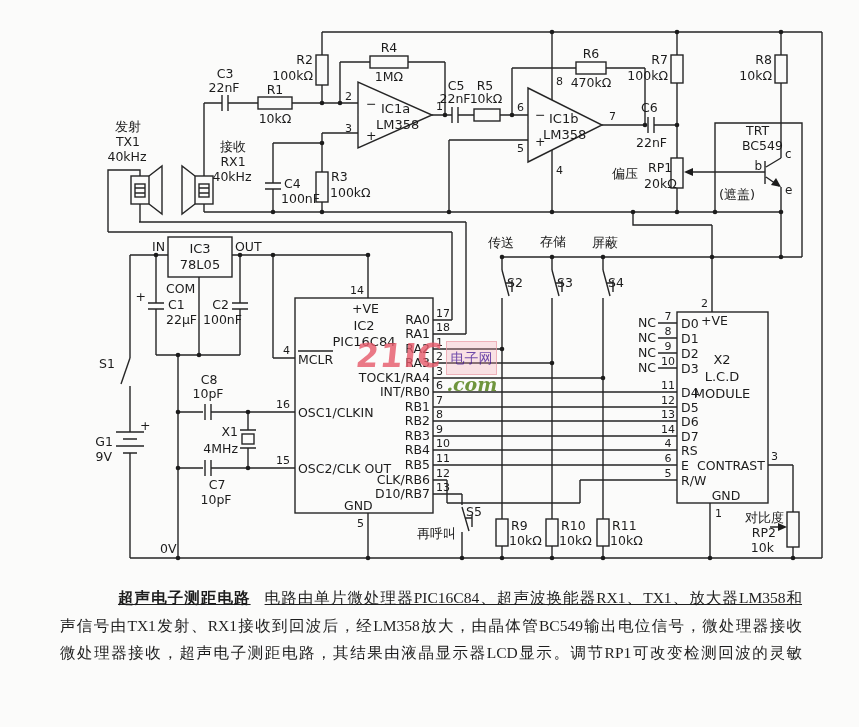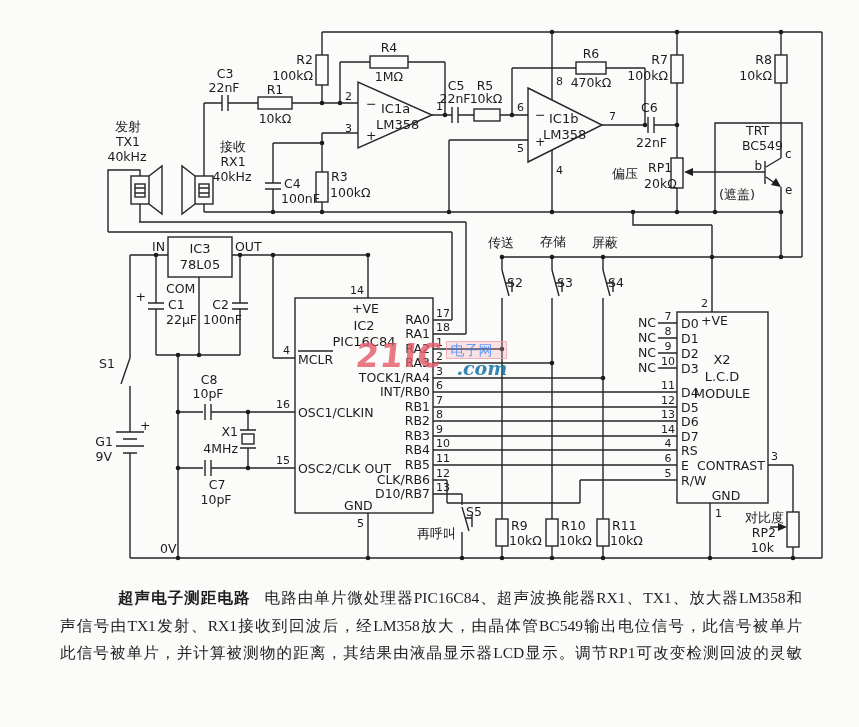--- a/index.html
+++ b/index.html
@@ -21,8 +21,8 @@
   #wm-big{font-size:33px;font-weight:bold;color:#e7596a;letter-spacing:1px;line-height:30px;
           transform:skewX(-6deg);}
   #wm-right{margin-left:4px;}
-  #wm-site{display:block;font-size:14px;color:#3b82f6;background:rgba(243,164,175,.38);
-           border:1px solid #eba0ab;padding:0 3px;line-height:16px;}
+  #wm-site{display:block;font-size:14px;color:#4c1d95;background:rgba(243,164,175,.38);
+           border:1px solid #eba0ab;padding:8px 3px;line-height:16px;}
   #wm-com{display:block;font-size:19px;font-weight:bold;font-style:italic;color:#0369a1;
           font-family:"DejaVu Serif", serif;line-height:18px;margin-left:10px;}
   #caption{position:absolute;left:60px;top:584px;width:742px;color:#1d1d1d;

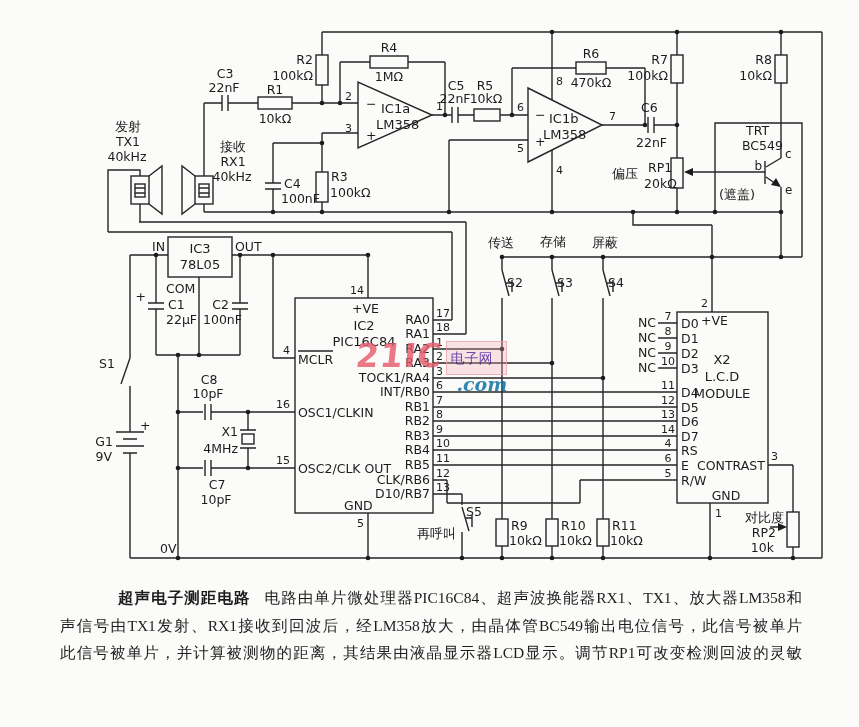--- a/index.html
+++ b/index.html
@@ -23,8 +23,8 @@
   #wm-right{margin-left:4px;}
   #wm-site{display:block;font-size:14px;color:#4c1d95;background:rgba(243,164,175,.38);
            border:1px solid #eba0ab;padding:8px 3px;line-height:16px;}
-  #wm-com{display:block;font-size:19px;font-weight:bold;font-style:italic;color:#0369a1;
-          font-family:"DejaVu Serif", serif;line-height:18px;margin-left:10px;}
+  #wm-com{display:block;font-size:19px;font-weight:bold;font-style:italic;color:#4d7c0f;
+          font-family:"DejaVu Serif", serif;line-height:18px;}
   #caption{position:absolute;left:60px;top:584px;width:742px;color:#1d1d1d;
            font-family:"Liberation Serif","DejaVu Serif",serif;font-size:15.5px;line-height:27.5px;}
   .cap-line{text-align:justify;text-align-last:justify;}

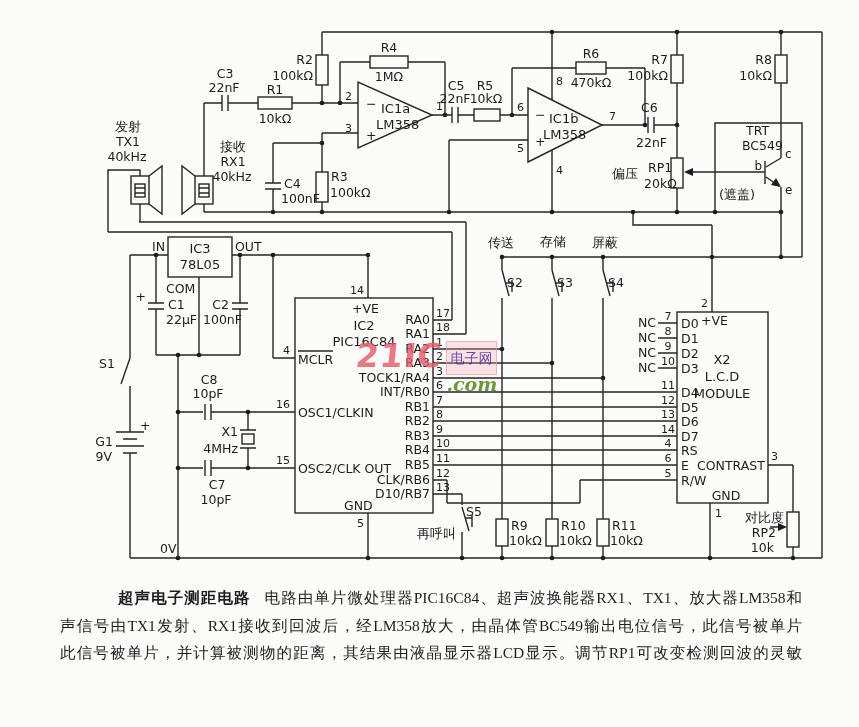--- a/index.html
+++ b/index.html
@@ -29,7 +29,7 @@
            font-family:"Liberation Serif","DejaVu Serif",serif;font-size:15.5px;line-height:27.5px;}
   .cap-line{text-align:justify;text-align-last:justify;}
   .cap-line.last{text-align-last:left;}
-  .cap-first{padding-left:0;}
+  .cap-first{padding-left:0;text-decoration:underline;}
   #cap-title{font-weight:bold;margin-right:14px;padding-left:58px;}
 </style>
 </head>

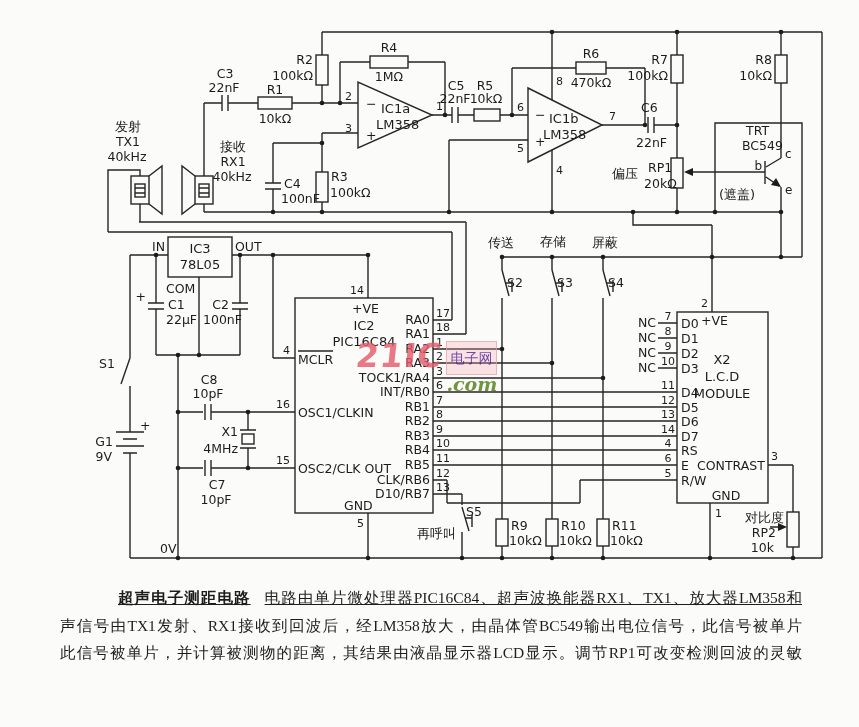--- a/index.html
+++ b/index.html
@@ -422,7 +422,7 @@
 
 <div id="caption">
   <div class="cap-line cap-first"><span id="cap-title">超声电子测距电路</span><span>电路由单片微处理器PIC16C84、超声波换能器RX1、TX1、放大器LM358和</span></div>
-  <div class="cap-line">声信号由TX1发射、RX1接收到回波后，经LM358放大，由晶体管BC549输出电位信号，此信号被单片</div>
+  <div class="cap-line">声信号由TX1发射、RX1接收到回波后，经LM358放大，由晶体管BC549输出电位信号，微处理器接收</div>
   <div class="cap-line">此信号被单片，并计算被测物的距离，其结果由液晶显示器LCD显示。调节RP1可改变检测回波的灵敏</div>
 </div>
 </div>

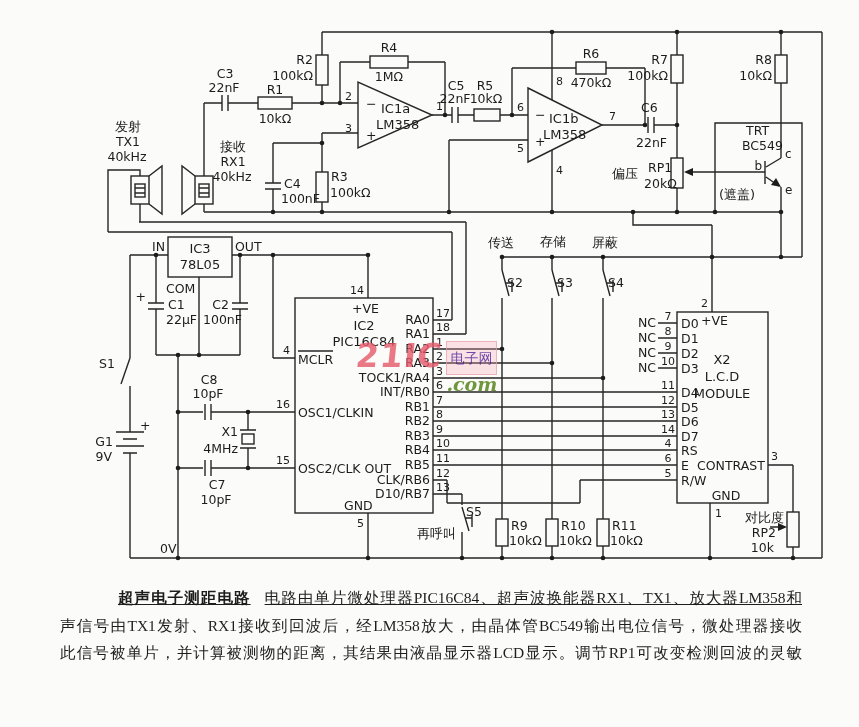--- a/index.html
+++ b/index.html
@@ -423,7 +423,7 @@
 <div id="caption">
   <div class="cap-line cap-first"><span id="cap-title">超声电子测距电路</span><span>电路由单片微处理器PIC16C84、超声波换能器RX1、TX1、放大器LM358和</span></div>
   <div class="cap-line">声信号由TX1发射、RX1接收到回波后，经LM358放大，由晶体管BC549输出电位信号，微处理器接收</div>
-  <div class="cap-line">此信号被单片，并计算被测物的距离，其结果由液晶显示器LCD显示。调节RP1可改变检测回波的灵敏</div>
+  <div class="cap-line">微处理器接收，超声电子测距电路，其结果由液晶显示器LCD显示。调节RP1可改变检测回波的灵敏</div>
 </div>
 </div>
 

